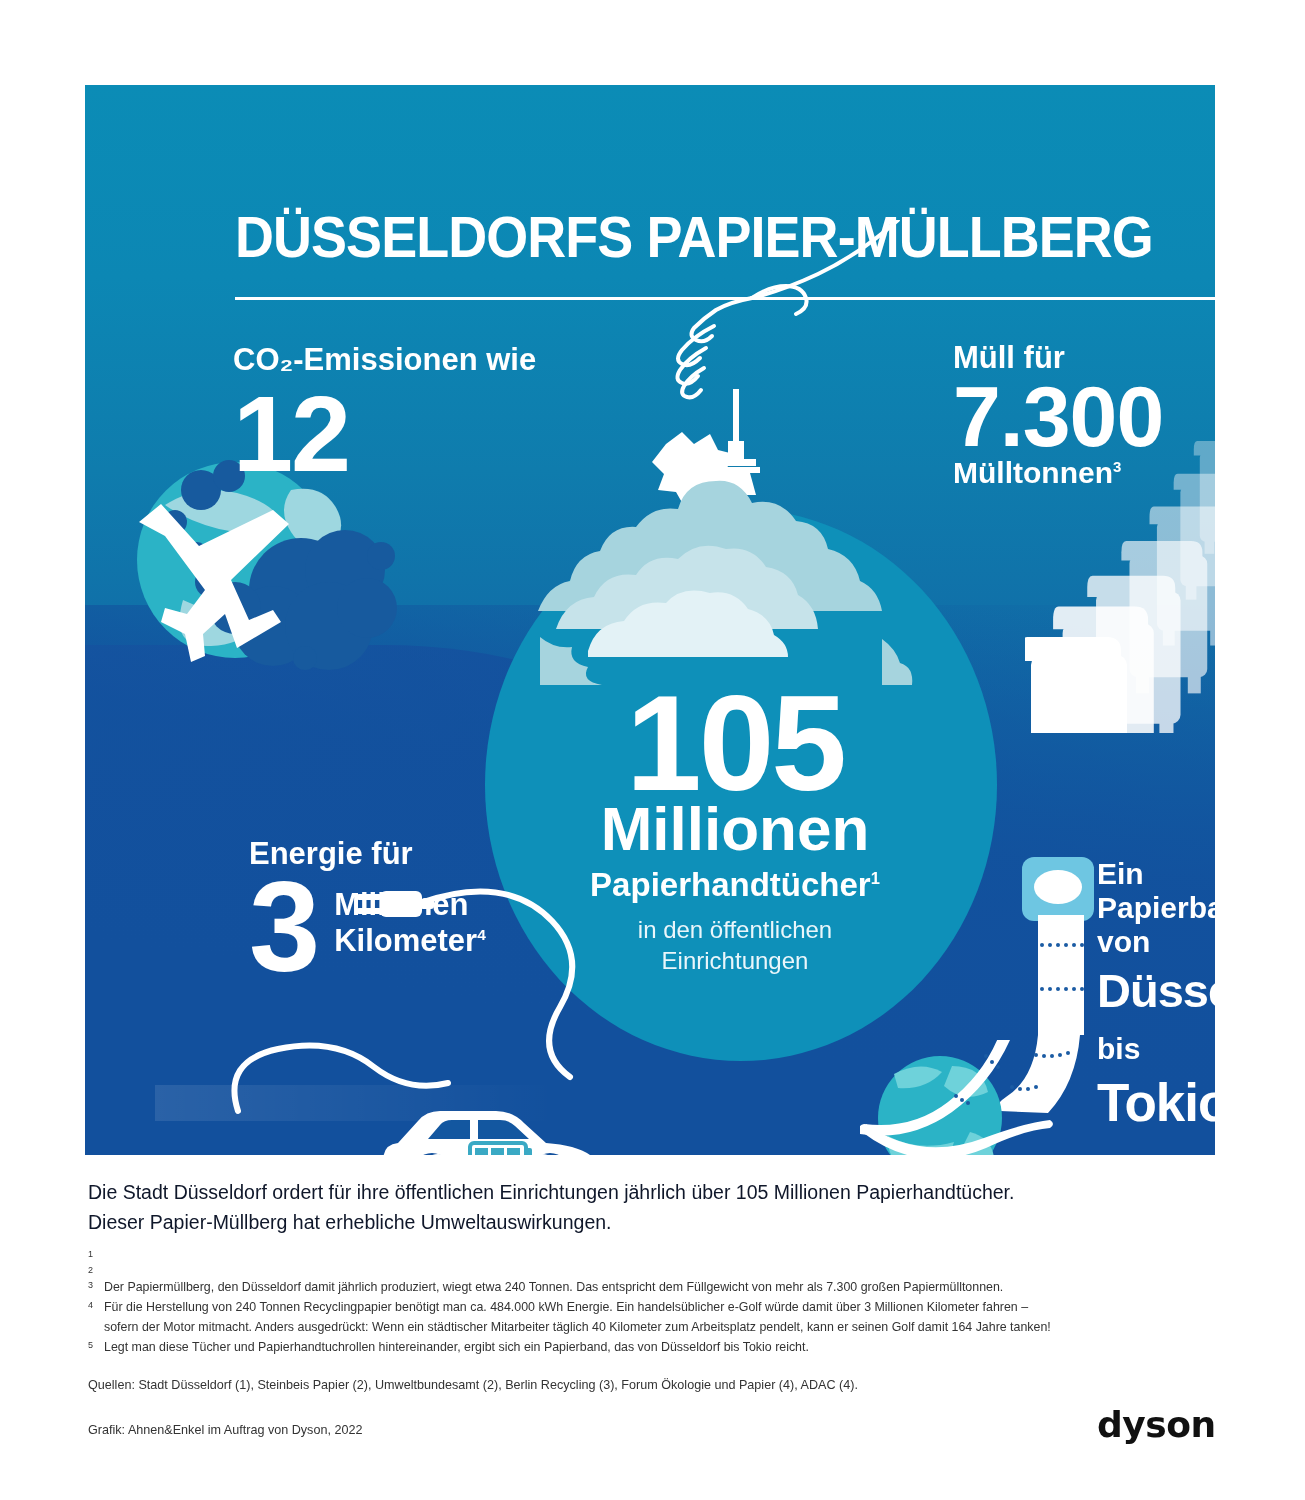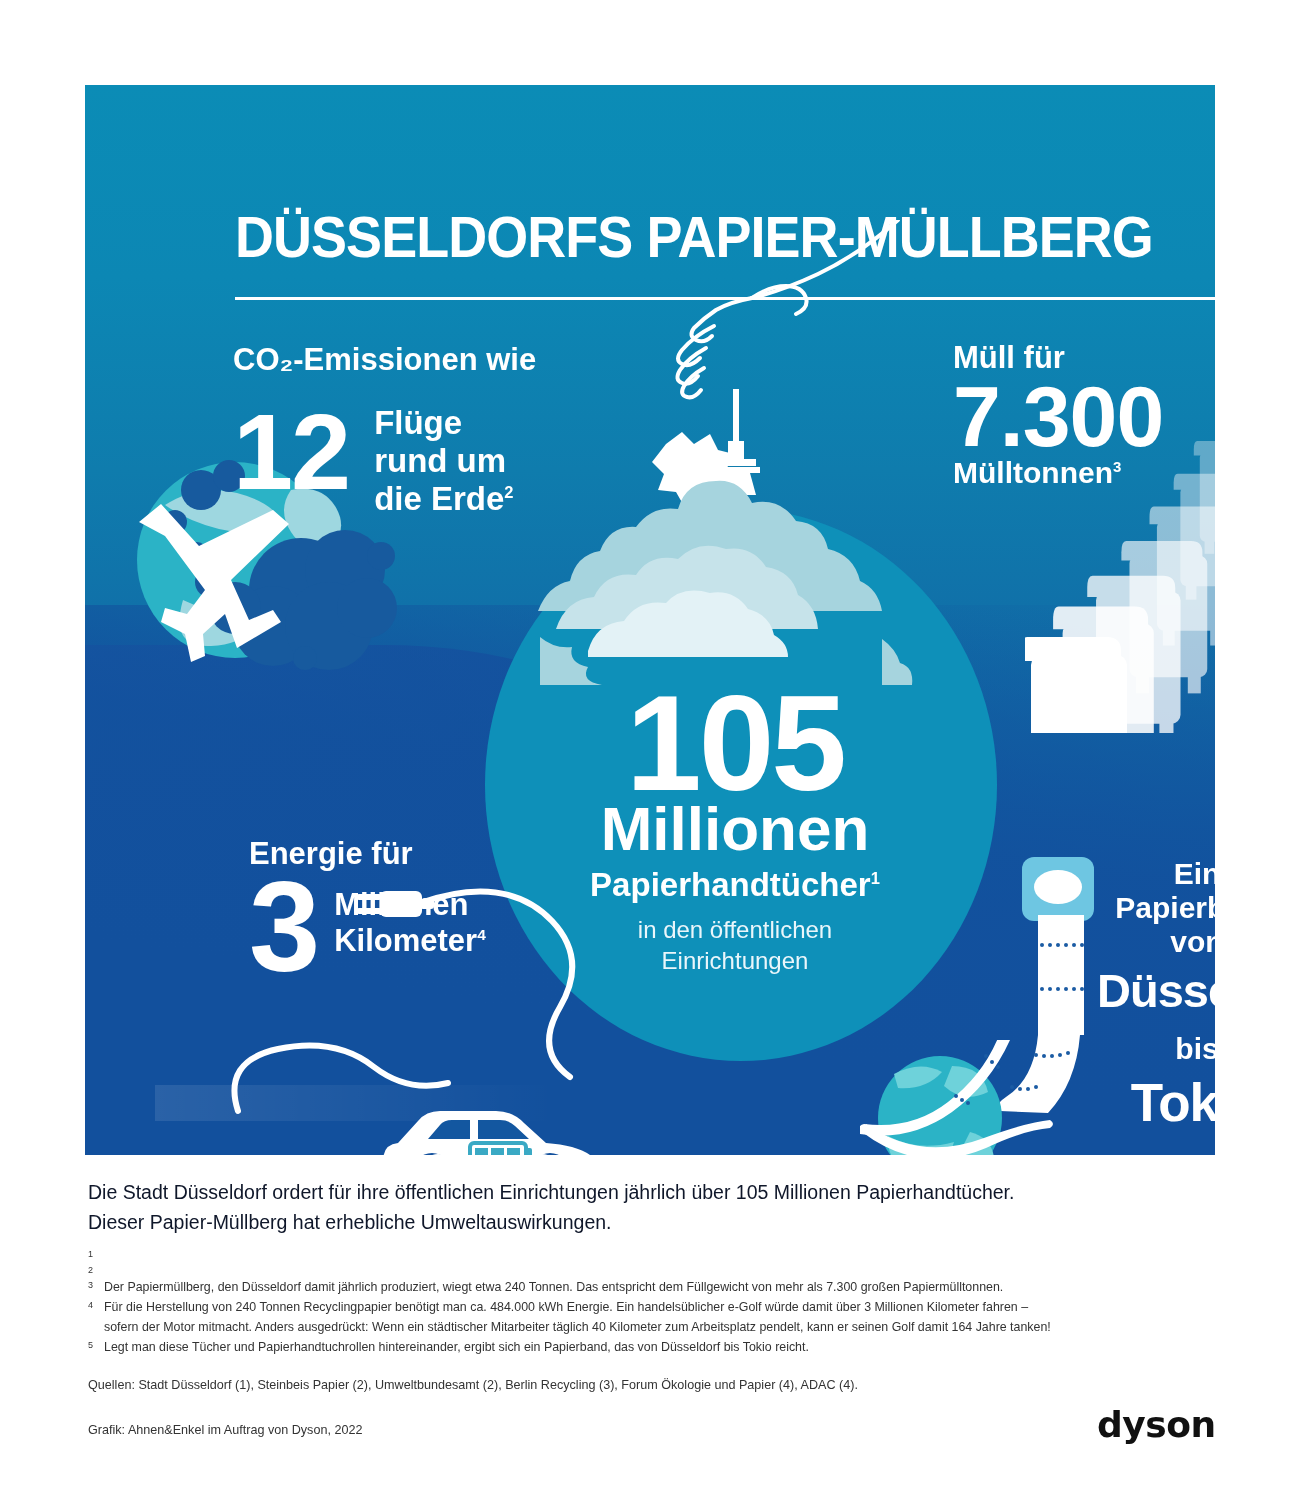--- a/index.html
+++ b/index.html
@@ -37,7 +37,7 @@
 
   
   #stat-co2{left:148px;top:258px;width:380px;}
-  #stat-co2 .row{display:flex;align-items:center;gap:25px;margin-top:10px;}
+  #stat-co2 .row{display:flex;align-items:flex-start;gap:0;margin-top:10px;}
   #stat-co2 .s-num{font-size:108px;}
   #stat-co2 .sub{font-size:33px;font-weight:bold;line-height:1.15;padding-top:16px;}
 

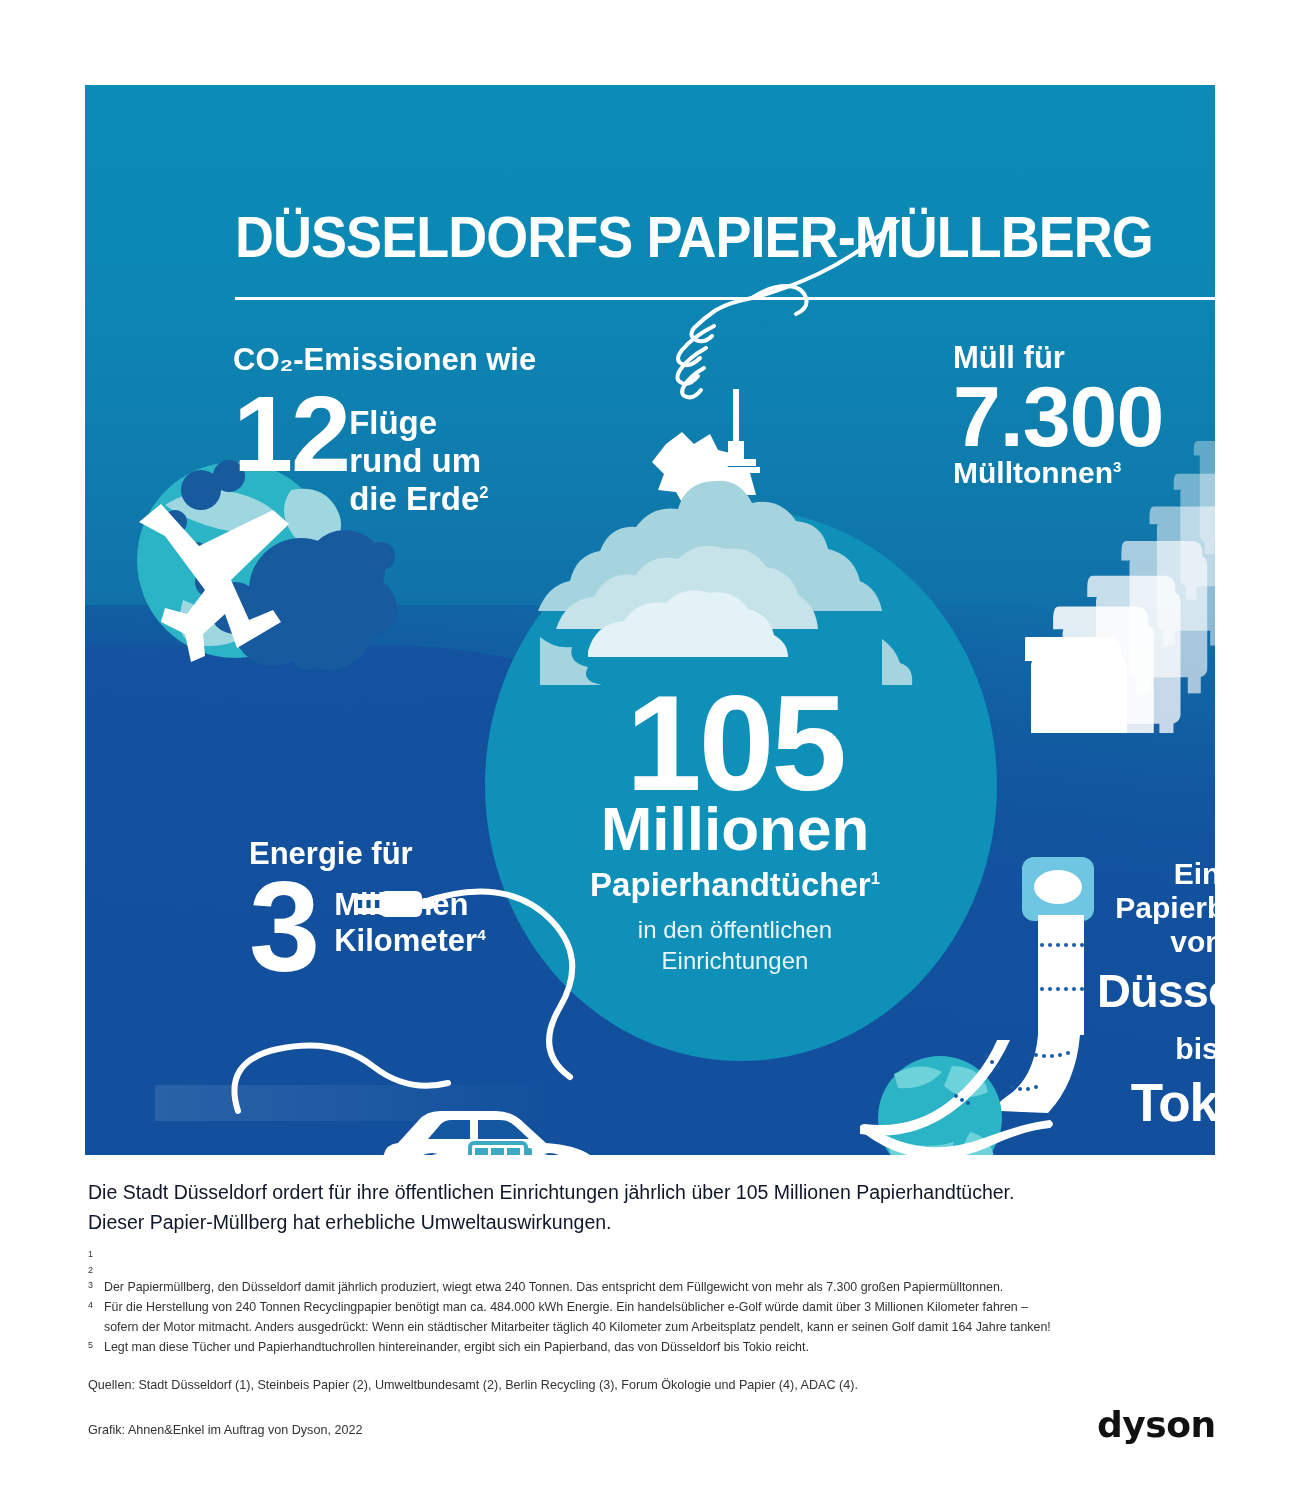--- a/index.html
+++ b/index.html
@@ -287,11 +287,6 @@
       <div class="s-label">CO₂-Emissionen wie</div>
       <div class="row">
         <div class="s-num">12</div>
-        <div class="sub">
-          <span>Flüge</span><br>
-          <span>rund um</span><br>
-          <span>die Erde</span><sup>2</sup>
-        </div>
       </div>
     </div>
 

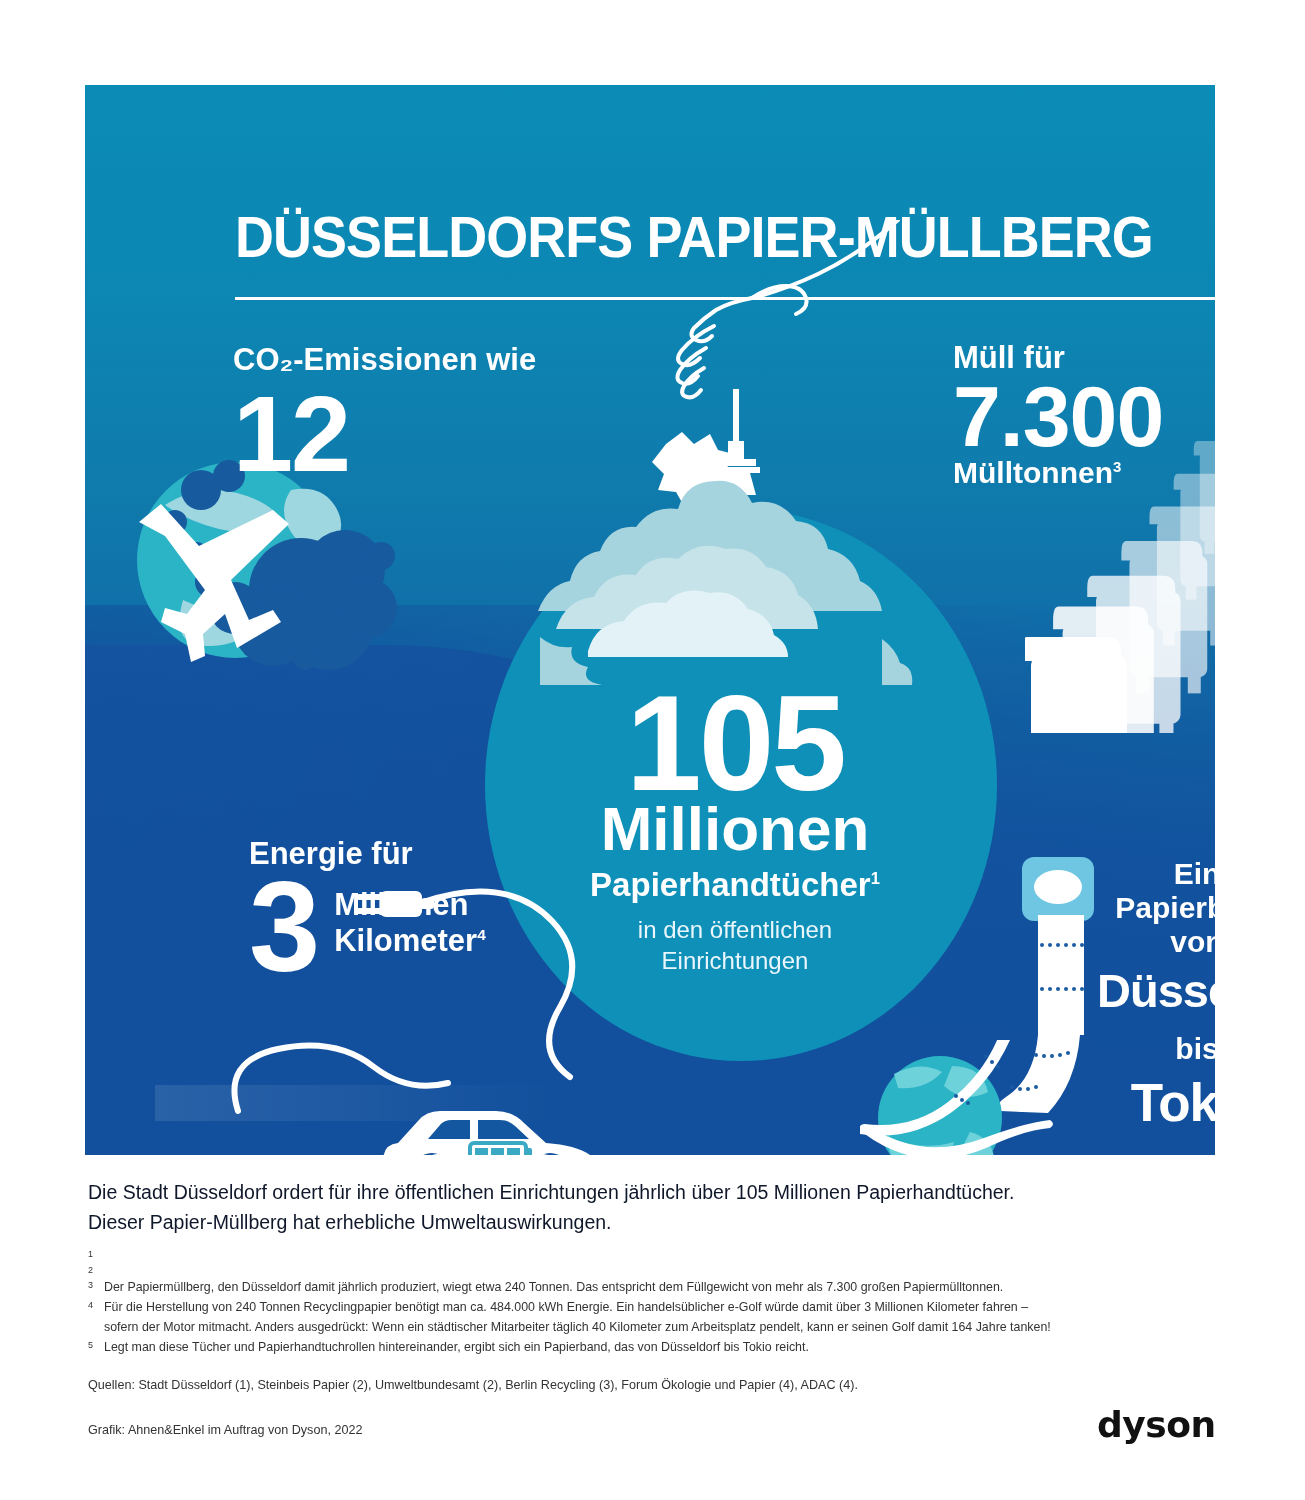--- a/index.html
+++ b/index.html
@@ -60,7 +60,7 @@
   #stat-center .m3{font-size:24px;line-height:1.3;margin-top:10px;color:#eaf6fb;}
 
   
-  #stat-band{left:1012px;top:772px;width:200px;text-align:center;}
+  #stat-band{left:1012px;top:772px;width:200px;}
   #stat-band .l1{font-size:30px;font-weight:bold;line-height:1.13;}
   #stat-band .big{font-size:47px;font-weight:bold;margin-top:4px;letter-spacing:-1px;}
   #stat-band .l2{font-size:30px;font-weight:bold;margin-top:14px;}

